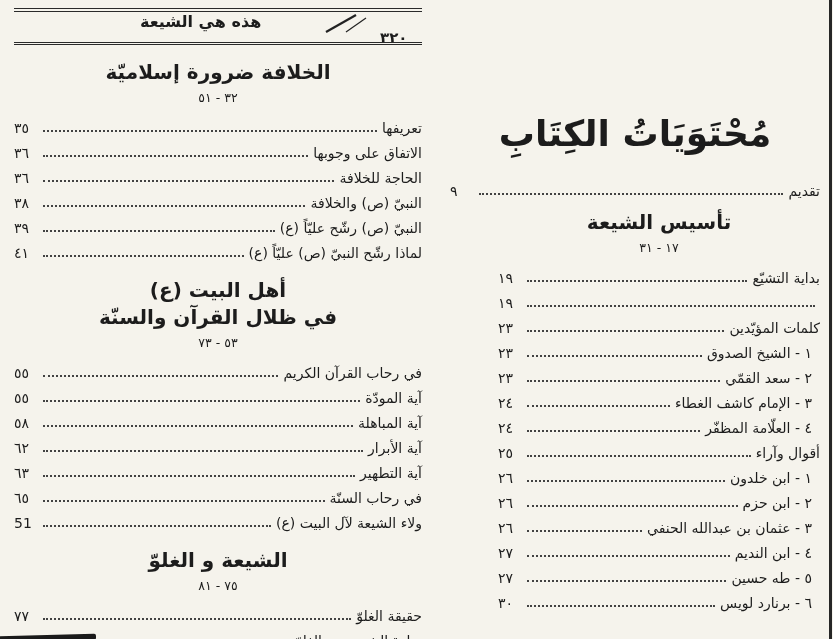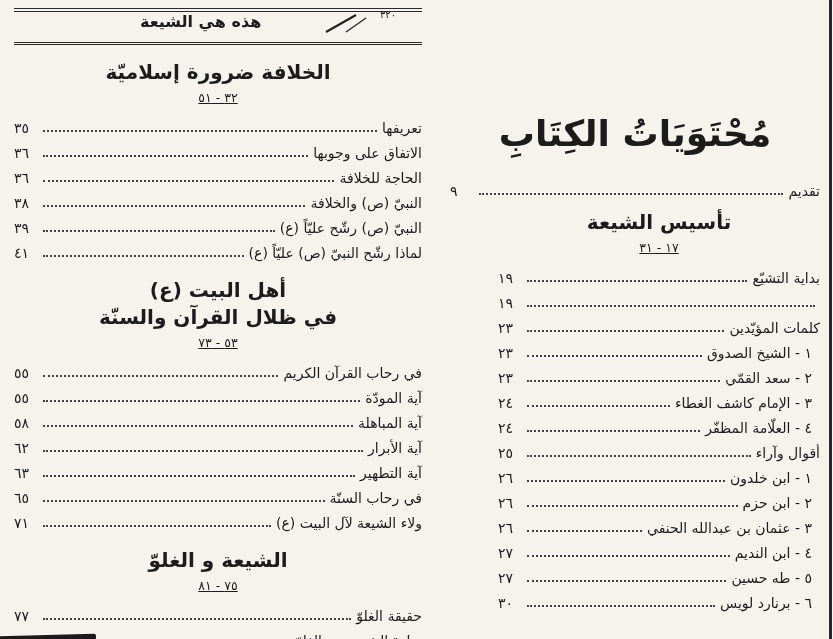--- a/index.html
+++ b/index.html
@@ -31,7 +31,7 @@
   .header-title{position:absolute;left:126px;top:3px;font-size:16px;font-weight:bold;white-space:nowrap;}
   .header-flourish{position:absolute;left:310px;top:4px;width:44px;height:21px;}
   .header-flourish svg{display:block;}
-  .header-pageno{position:absolute;left:366px;top:0;font-size:10px;font-weight:normal;}
+  .header-pageno{position:absolute;left:366px;top:20px;font-size:15px;font-weight:bold;}
 
   
   .right-page{position:absolute;left:450px;top:100px;width:370px;}

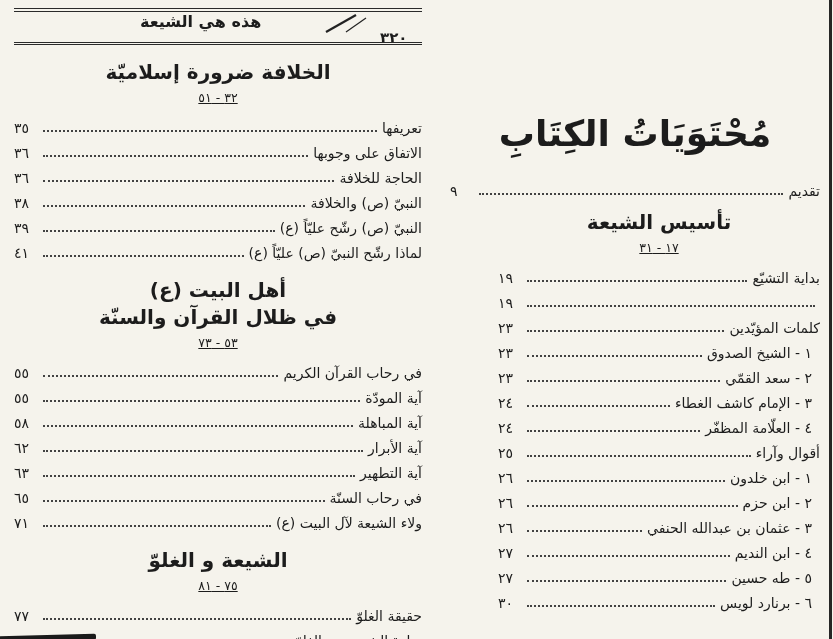--- a/index.html
+++ b/index.html
@@ -42,7 +42,7 @@
   .toc-section{margin-top:14px;}
   .right-page .toc-section{margin-top:8px;margin-left:48px;}
   .section-title{font-size:20px;font-weight:bold;text-align:center;line-height:1.35;}
-  .page-range{font-size:12.5px;text-align:center;margin-top:4px;margin-bottom:8px;letter-spacing:0;text-decoration:underline;}
+  .page-range{font-size:12.5px;text-align:center;margin-top:4px;margin-bottom:8px;letter-spacing:0;}
   .toc-list{margin-top:2px;}
   .toc-row{display:flex;align-items:flex-end;height:25px;font-size:14px;}
   .toc-row.indent{padding-right:8px;}

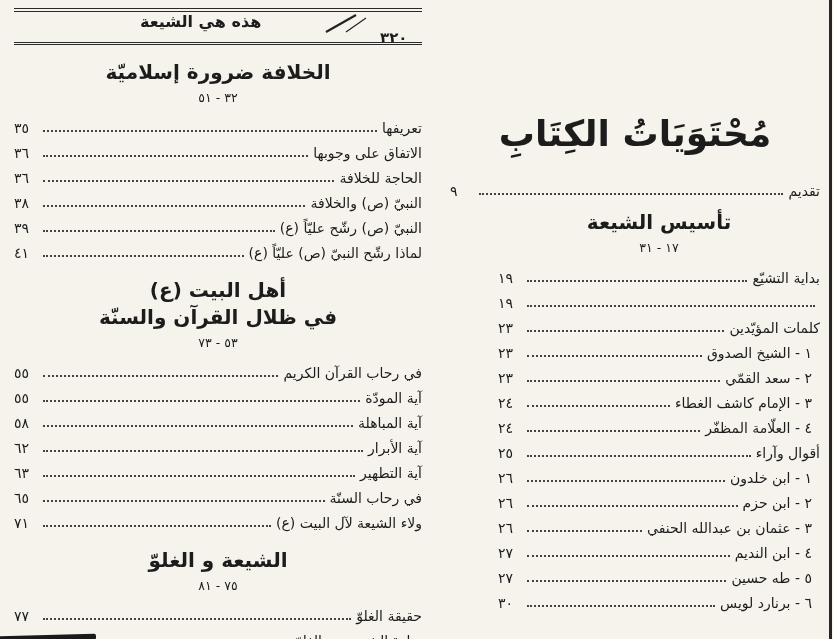--- a/index.html
+++ b/index.html
@@ -141,7 +141,7 @@
             <div class="toc-row">
               <span class="toc-label">ولاء الشيعة لآل البيت (ع)</span>
               <span class="toc-dots"></span>
-              <span class="toc-page">٧١</span>
+              <span class="toc-page">51</span>
             </div>
           </div>
         </div>

